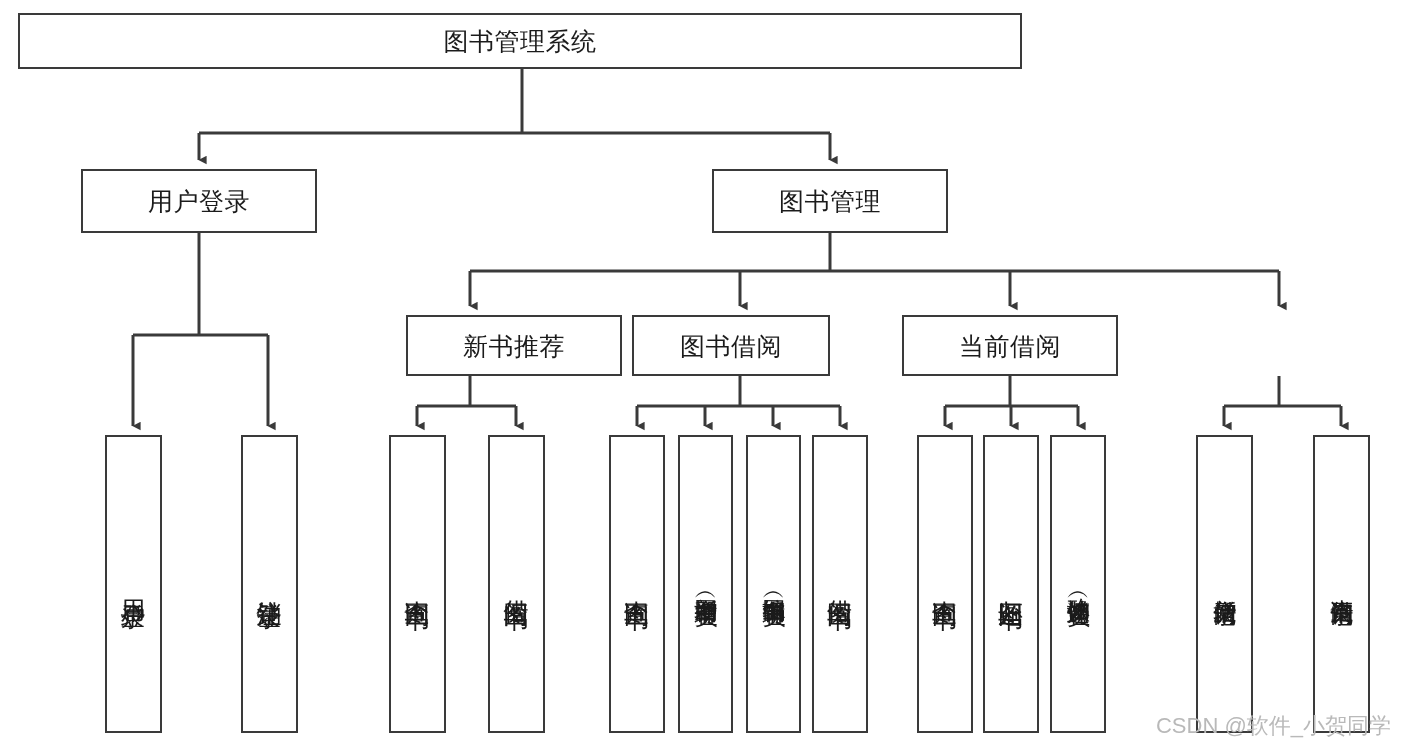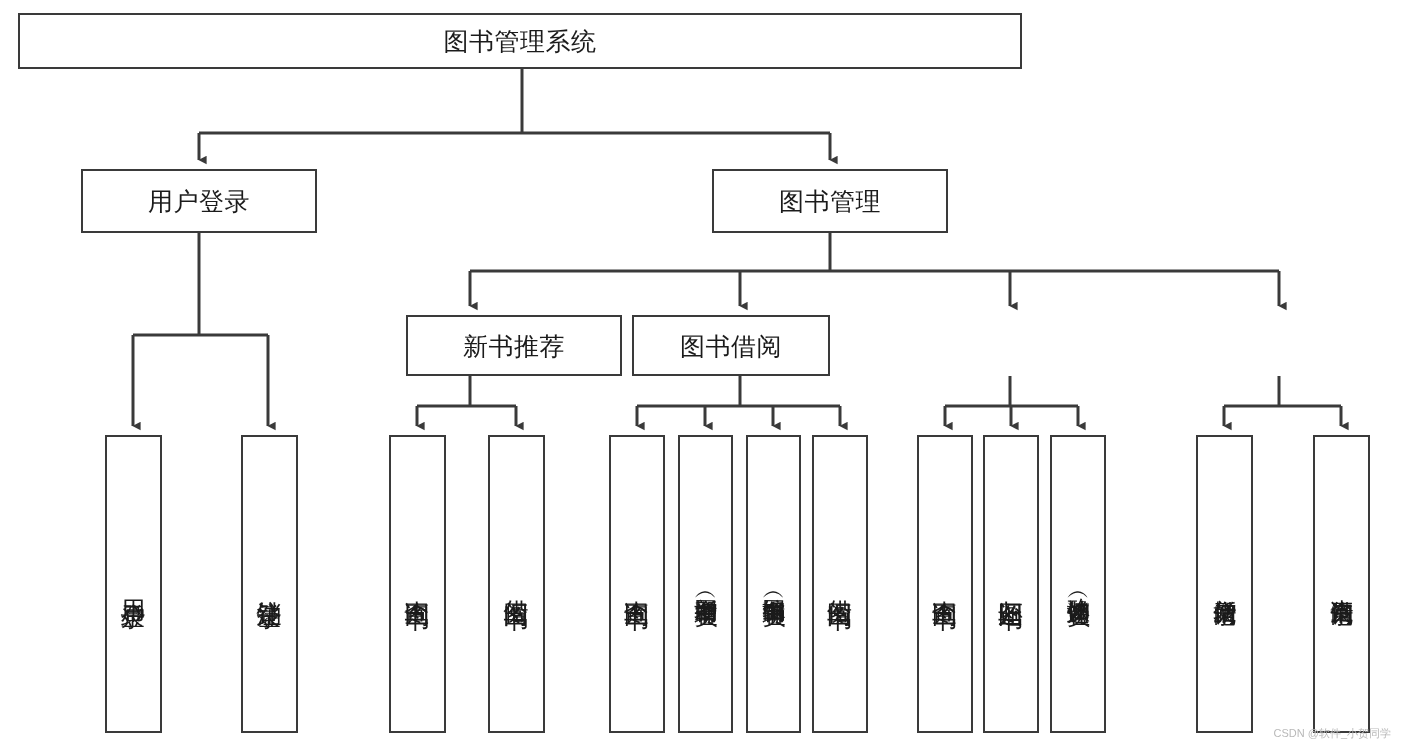--- a/index.html
+++ b/index.html
@@ -148,6 +148,9 @@
   <div class="node horizontal" style="left:632px; top:315px; width:198px; height:61px;">
     <span class="node-label">图书借阅</span>
   </div>
+  <div class="node horizontal" style="left:902px; top:315px; width:216px; height:61px;">
+    <span class="node-label">当前借阅</span>
+  </div>
 
   <div class="node vertical" style="left:105px; top:435px; width:57px; height:298px;">
     <span class="node-label">用户登录</span>

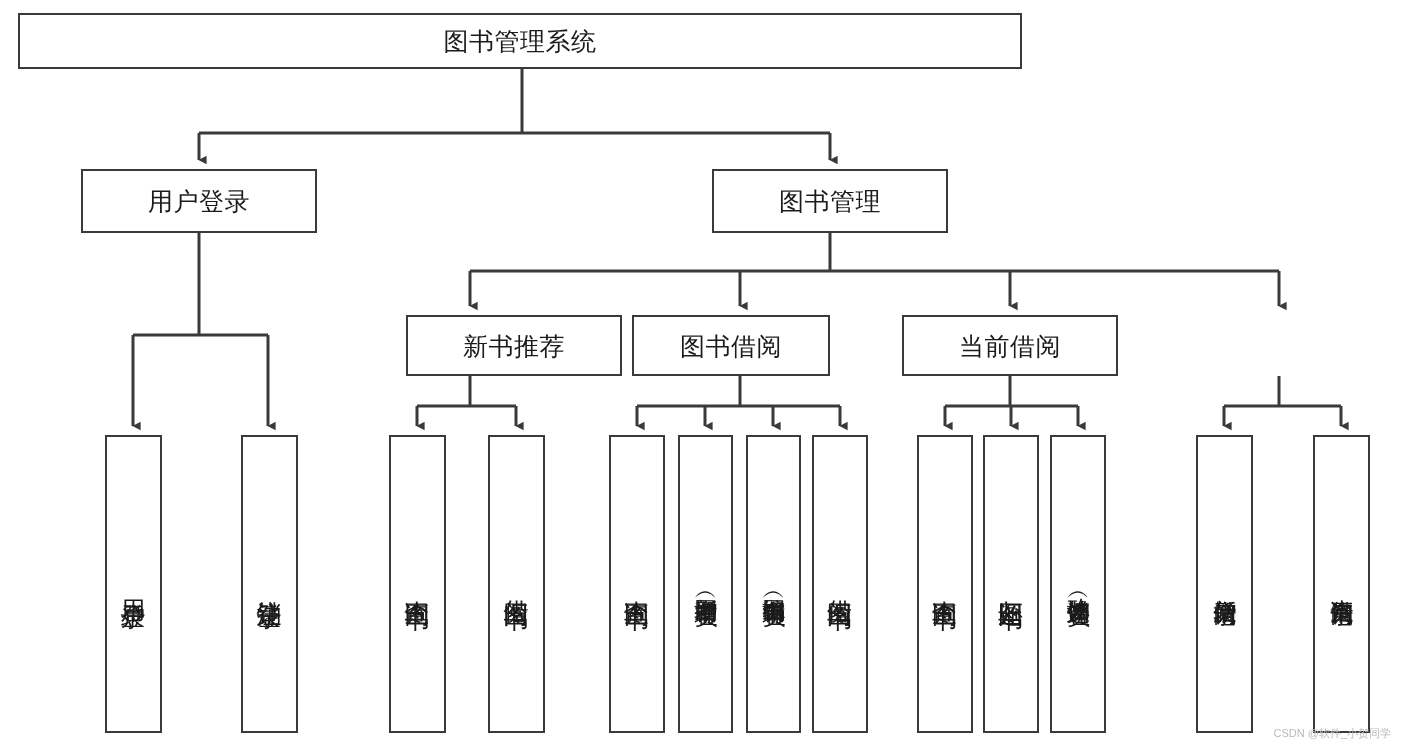--- a/index.html
+++ b/index.html
@@ -68,7 +68,7 @@
     position: absolute;
     right: 14px;
     bottom: 6px;
-    font-size: 11px;
+    font-size: 22px;
     color: #b9b9b9;
     white-space: nowrap;
     z-index: 3;

